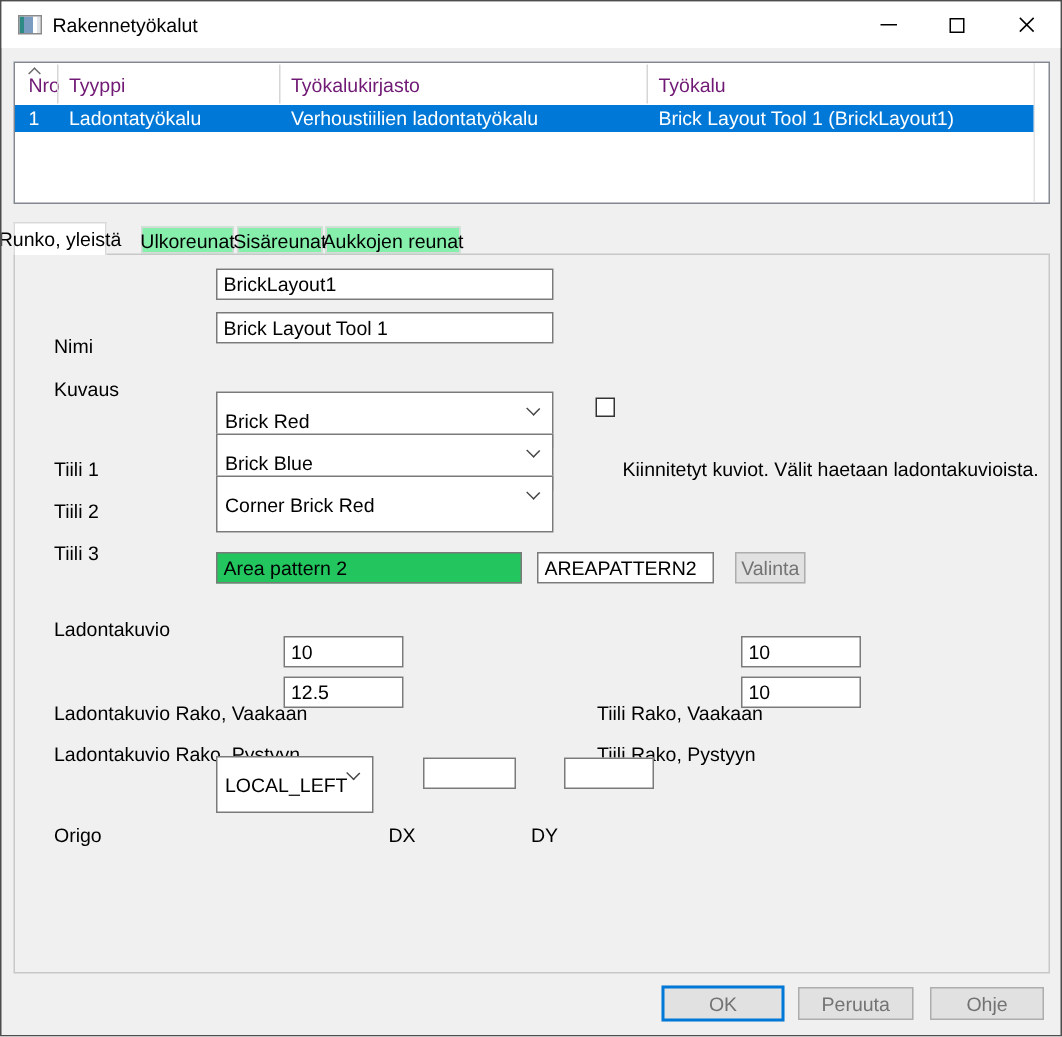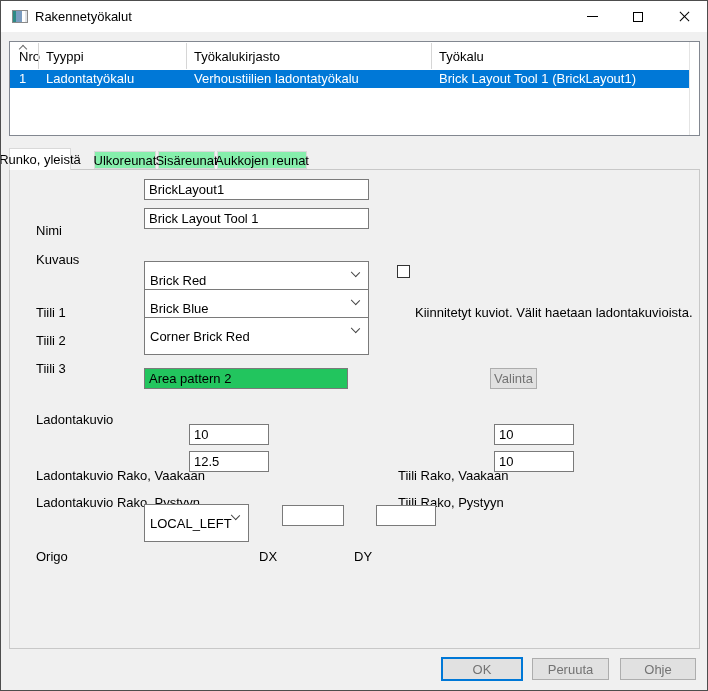--- a/index.html
+++ b/index.html
@@ -28,7 +28,7 @@
   .listview { position:absolute; left:8px; top:40px; width:691px; height:95px;
               background:#fff; border:1px solid #828790; }
   .lv-inner { position:relative; width:100%; height:100%; }
-  .hcell { position:absolute; top:0; height:28px; display:flex; align-items:center; font-size:13px; color:#000000; }
+  .hcell { position:absolute; top:0; height:28px; display:flex; align-items:center; font-size:13px; color:#701a75; }
   .hdiv  { position:absolute; top:1px; height:26px; width:1px; background:#d6d6d6; }
   .hdiv-full { position:absolute; top:0; bottom:0; width:1px; background:#e4e4e4; }
   .sort-caret { position:absolute; left:10px; top:2px; width:7px; height:7px; }

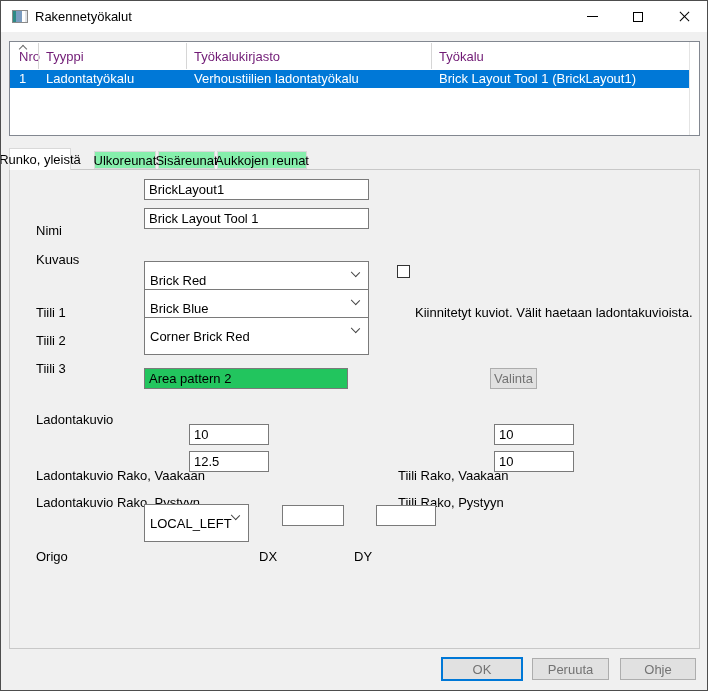--- a/index.html
+++ b/index.html
@@ -139,6 +139,7 @@
 
   <span class="lbl" style="left:35px; top:371px;">Ladontakuvio</span>
   <input class="txt readonly" style="left: 143px; top: 367px; width: 204px;" readonly="" value="Area pattern 2">
+  <input class="txt" style="left: 357px; top: 367px; width: 118px;" value="AREAPATTERN2">
   <button class="btn" style="left:489px; top:367px; width:47px; height:21px;">Valinta</button>
 
   <span class="lbl" style="left:35px; top:427px;">Ladontakuvio Rako, Vaakaan</span>

